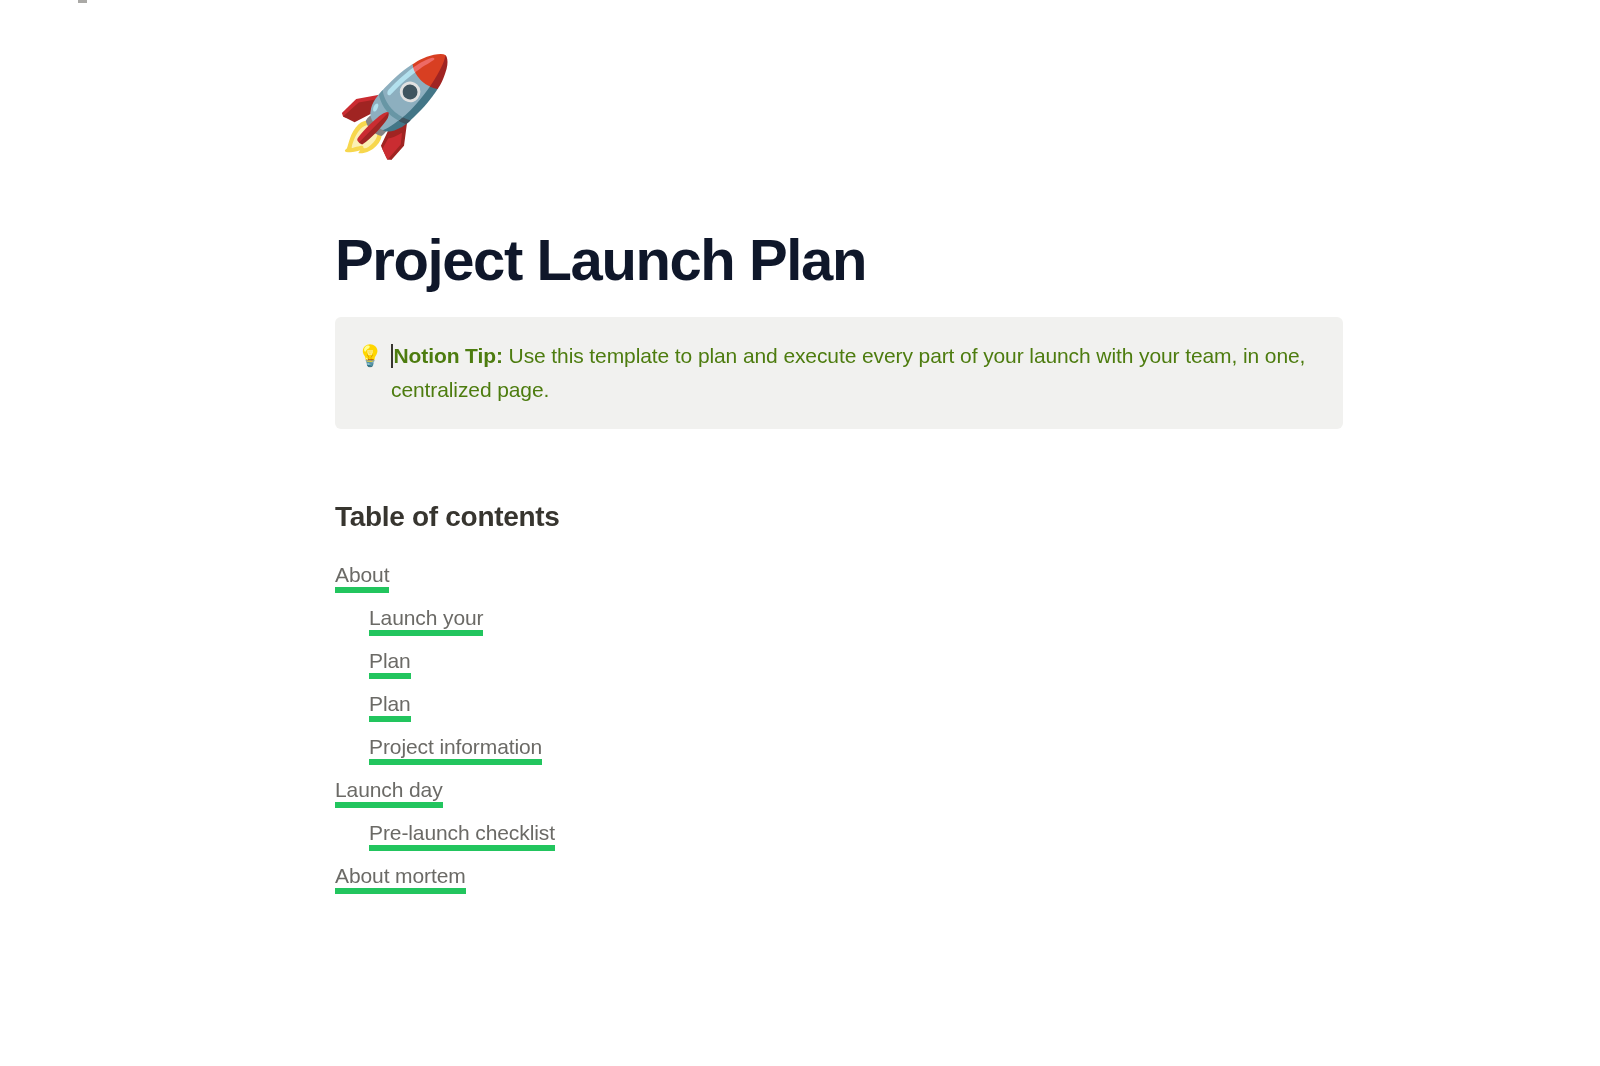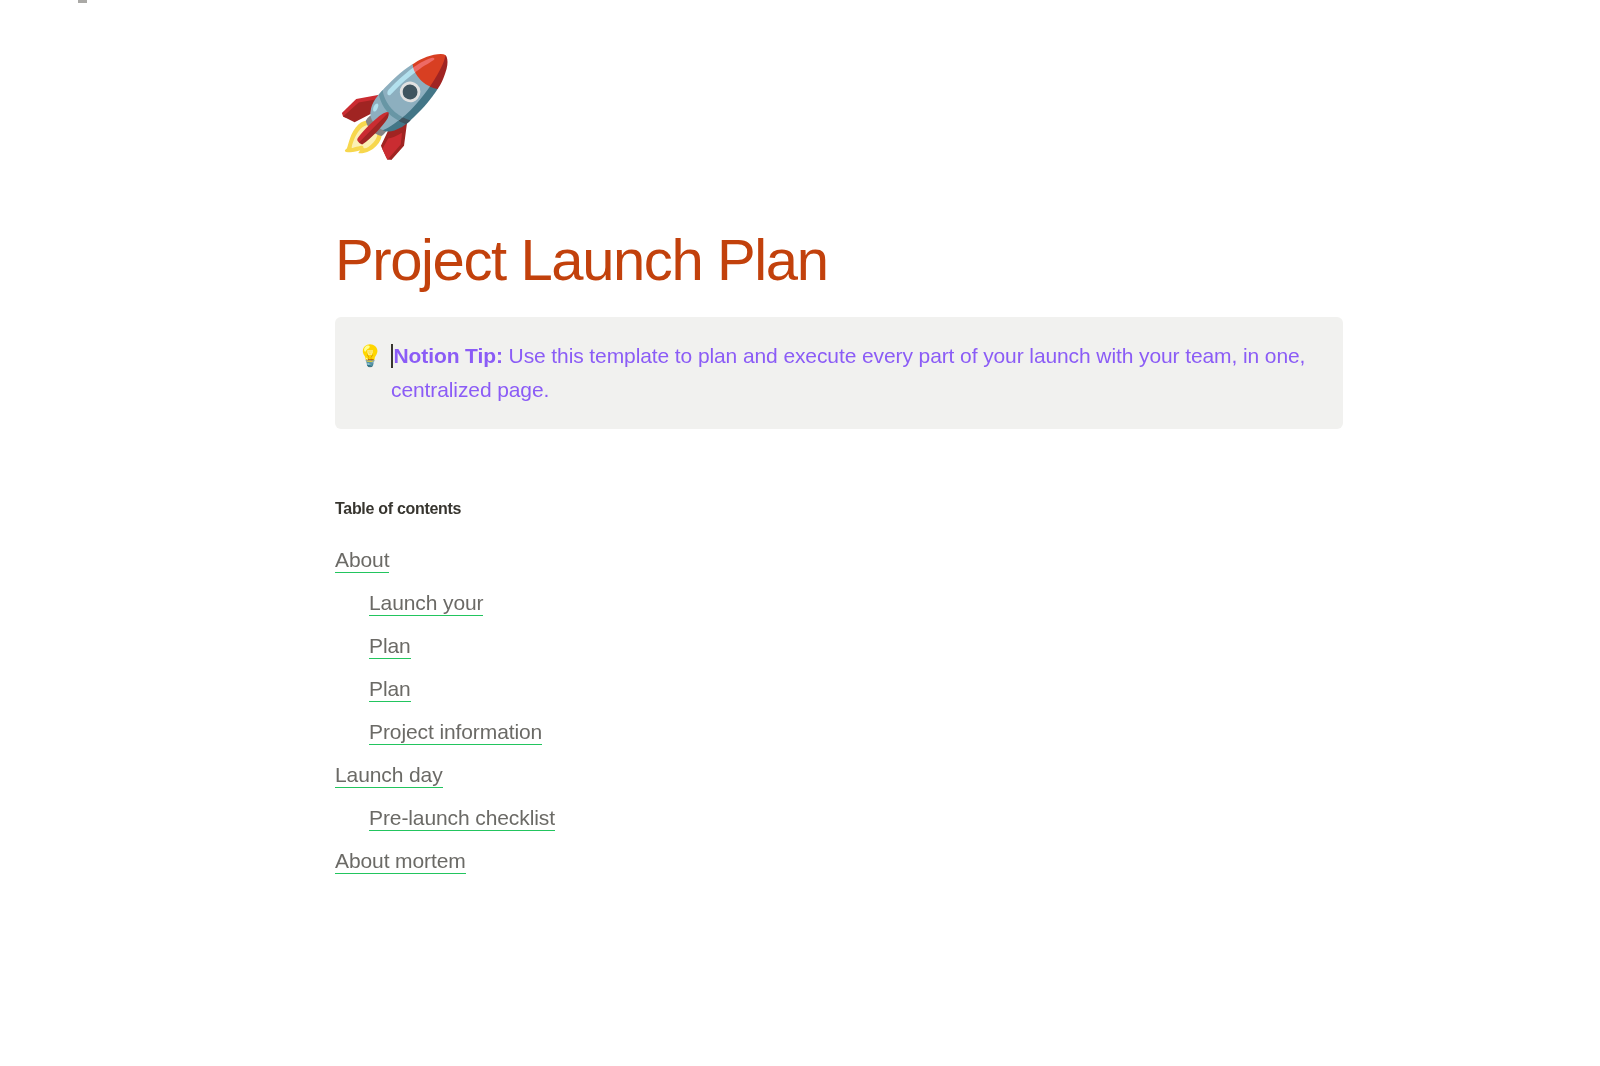--- a/index.html
+++ b/index.html
@@ -54,9 +54,9 @@
     padding: 0;
     font-size: 58px;
     line-height: 1.1;
-    font-weight: 400;
+    font-weight: 700;
     letter-spacing: -1.4px;
-    color: #c2410c;
+    color: #0f172a;
     margin-top: 52px;
   }
 

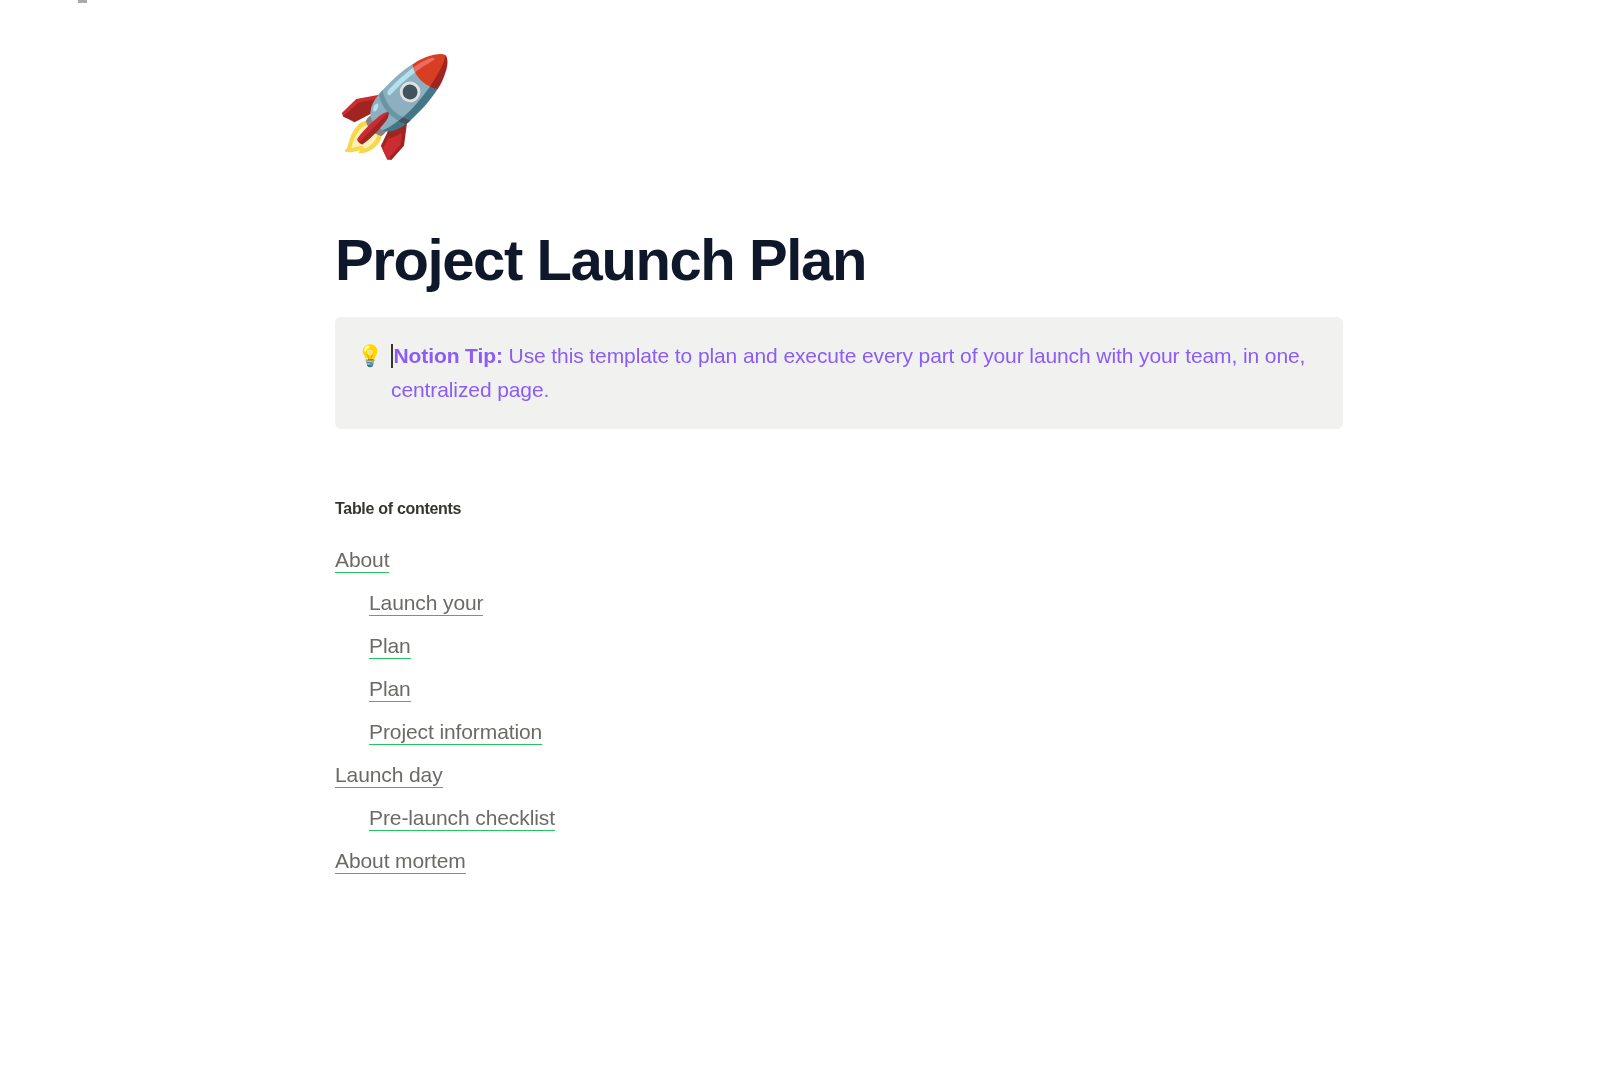--- a/index.html
+++ b/index.html
@@ -85,7 +85,7 @@
     position: relative;
     font-size: 21px;
     line-height: 34px;
-    color: #8b5cf6;
+    color: #4d7c0f;
     letter-spacing: -0.1px;
   }
 

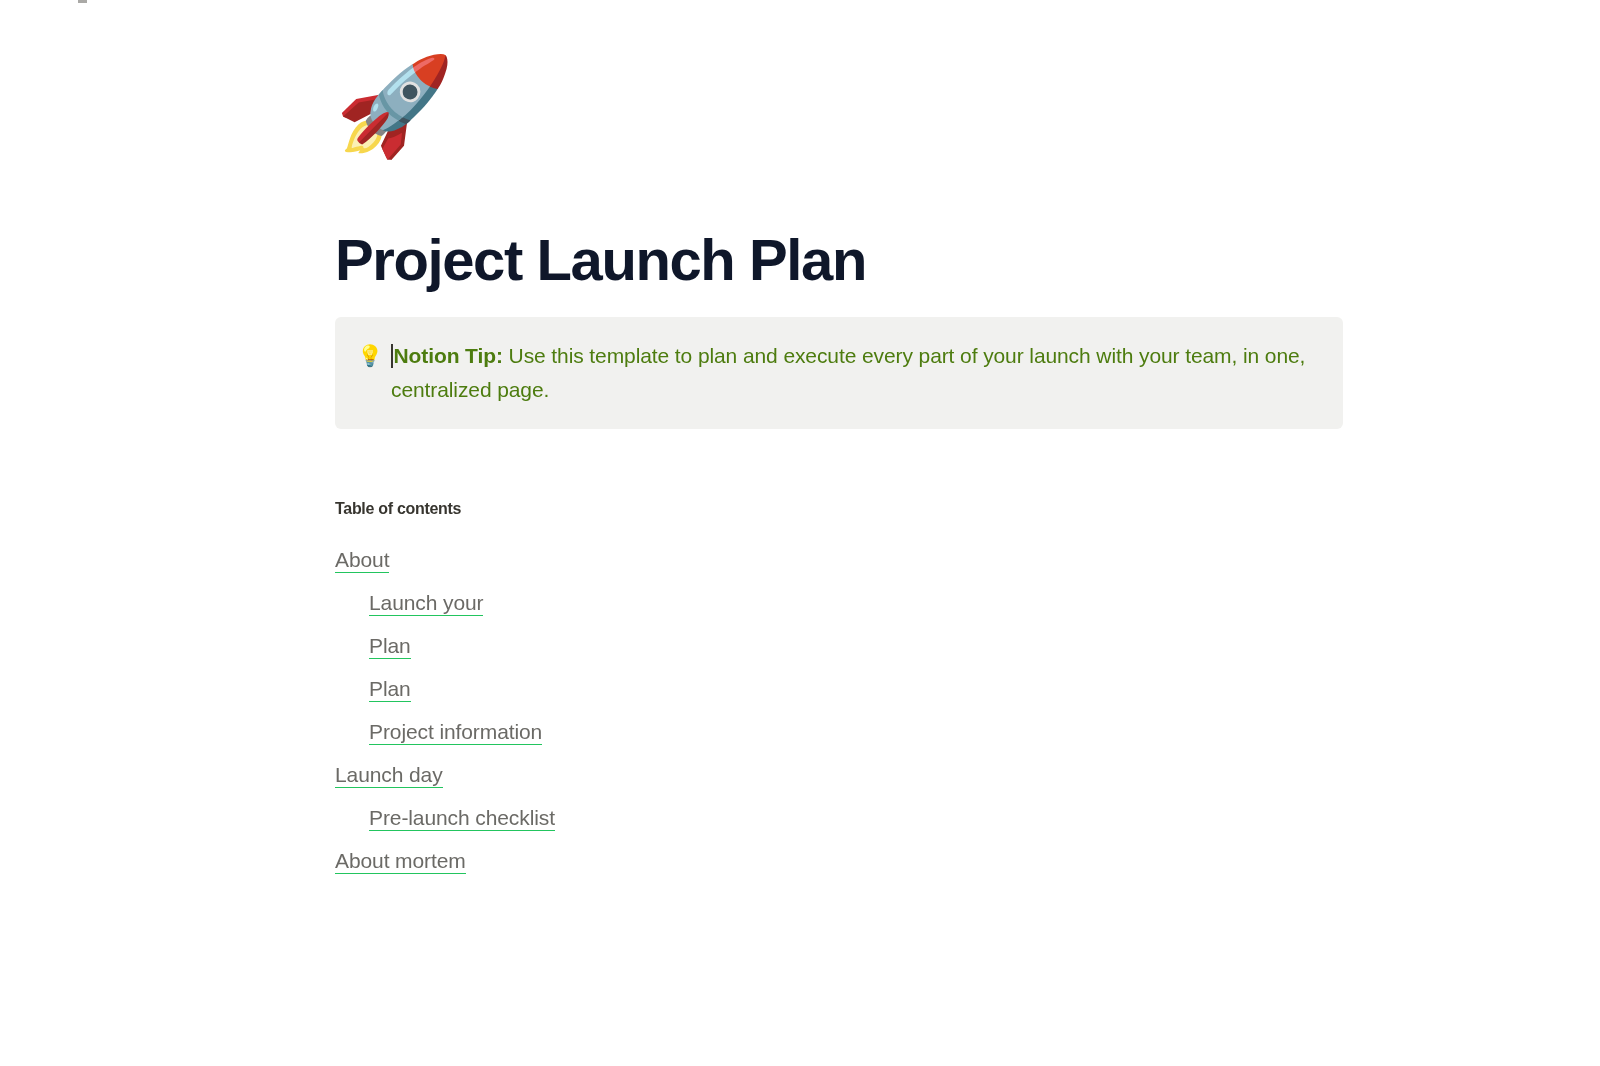--- a/index.html
+++ b/index.html
@@ -106,7 +106,7 @@
     margin: 0;
     padding: 0;
     margin-top: 70px;
-    font-size: 16px;
+    font-size: 28px;
     line-height: 1.3;
     font-weight: 700;
     color: #37352f;

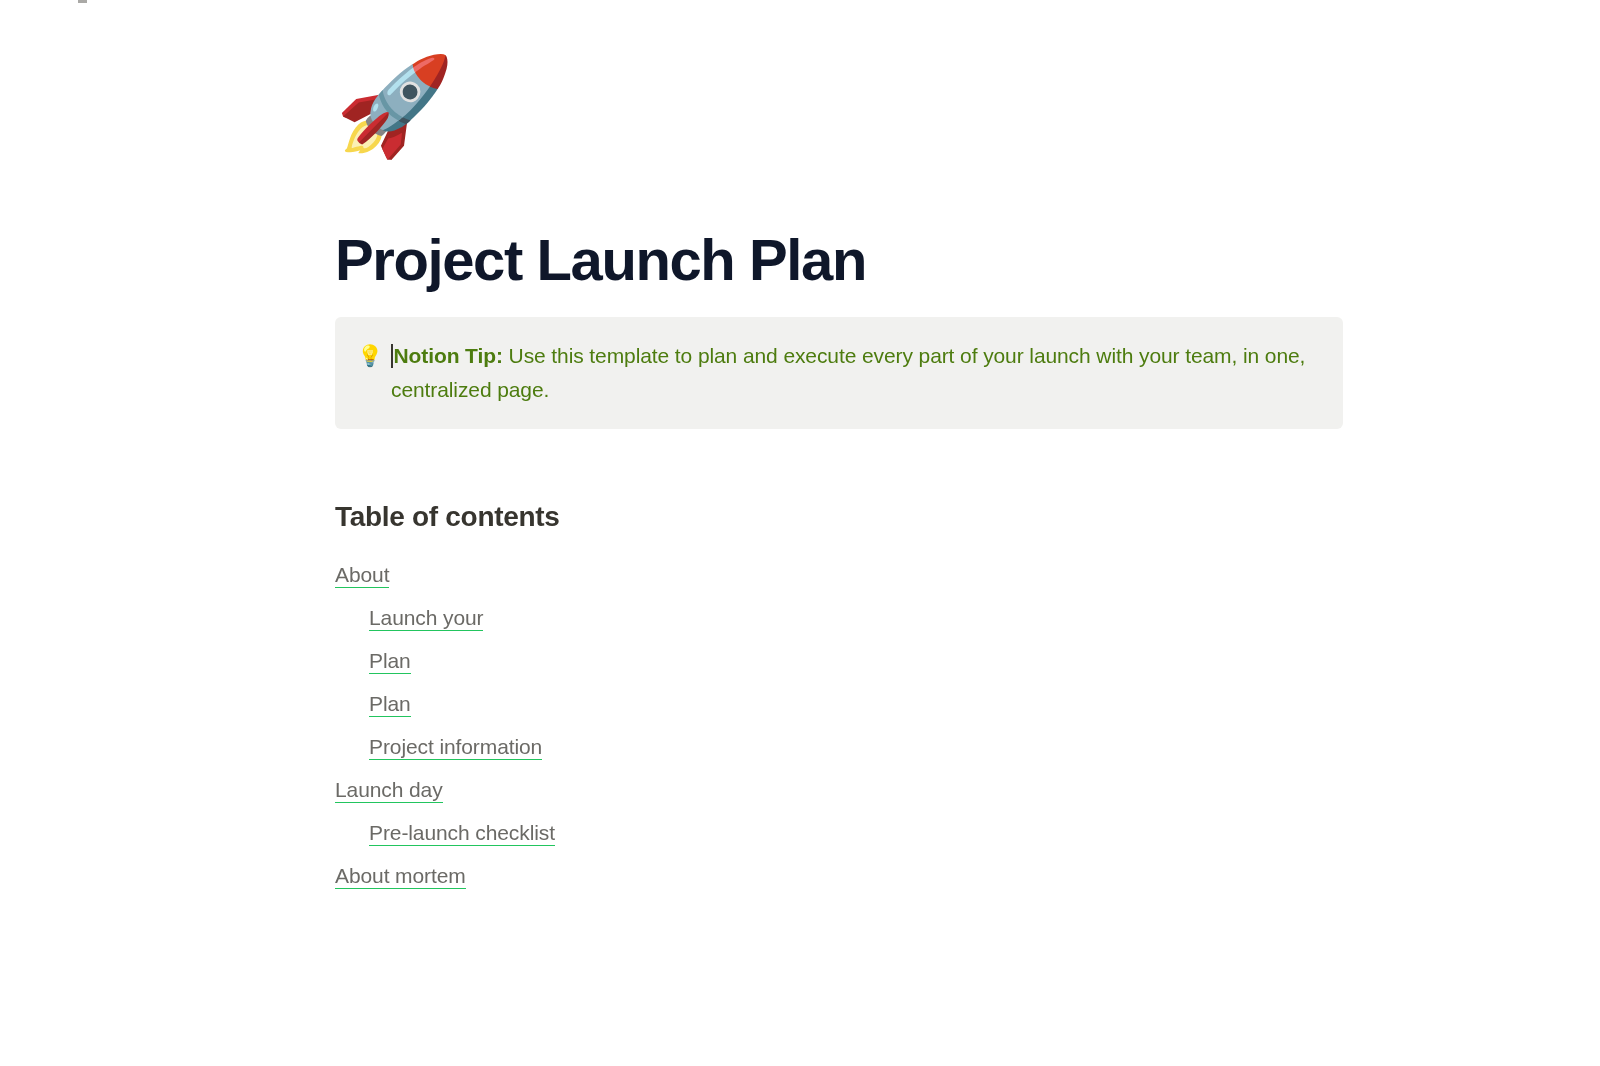--- a/index.html
+++ b/index.html
@@ -128,7 +128,7 @@
   }
 
   .toc-item .lbl {
-    border-bottom: 1px solid #22c55e;
+    border-bottom: 6px solid #22c55e;
     padding-bottom: 1px;
   }
 

